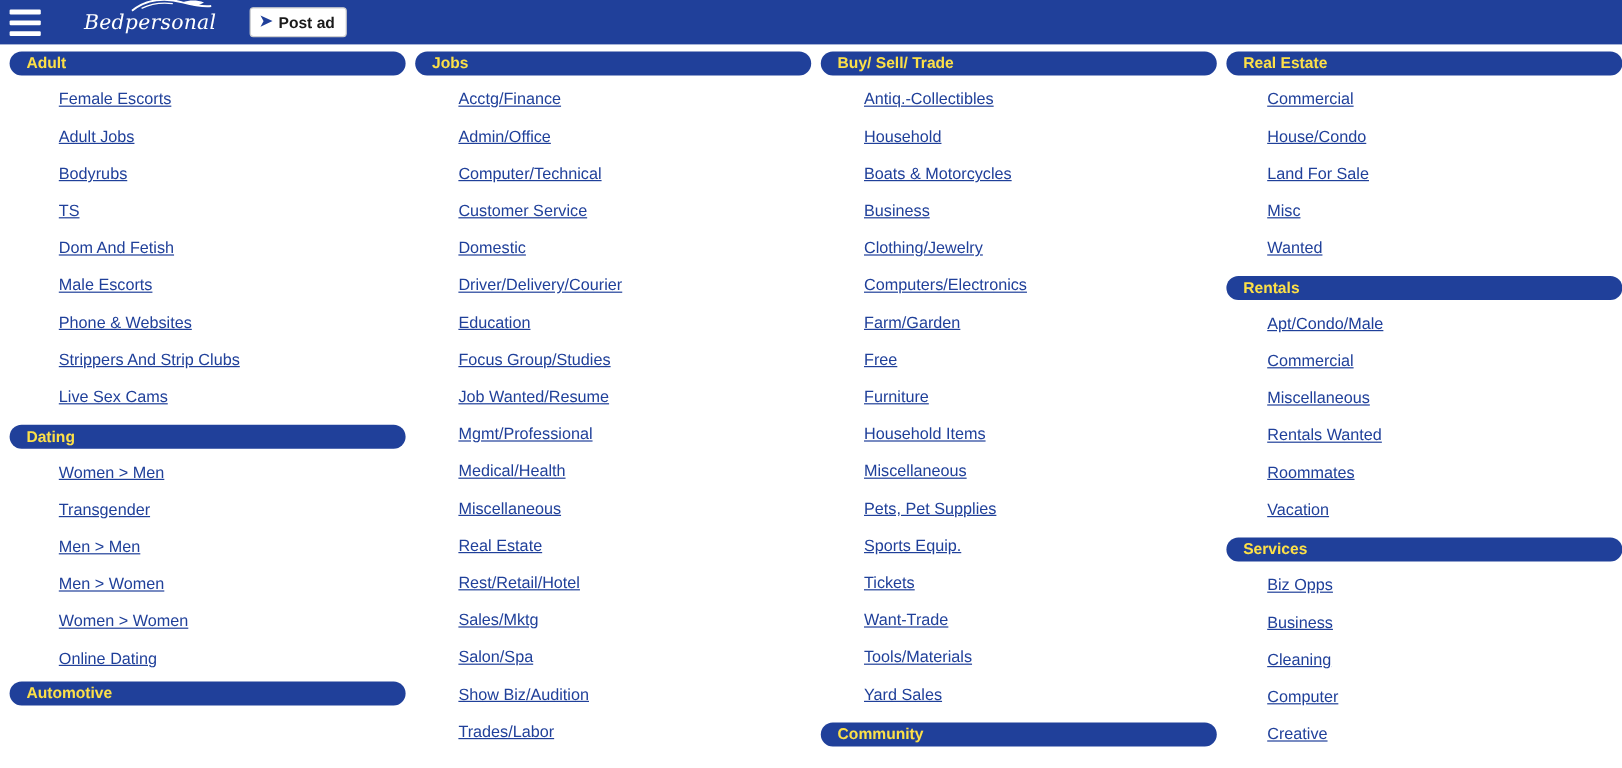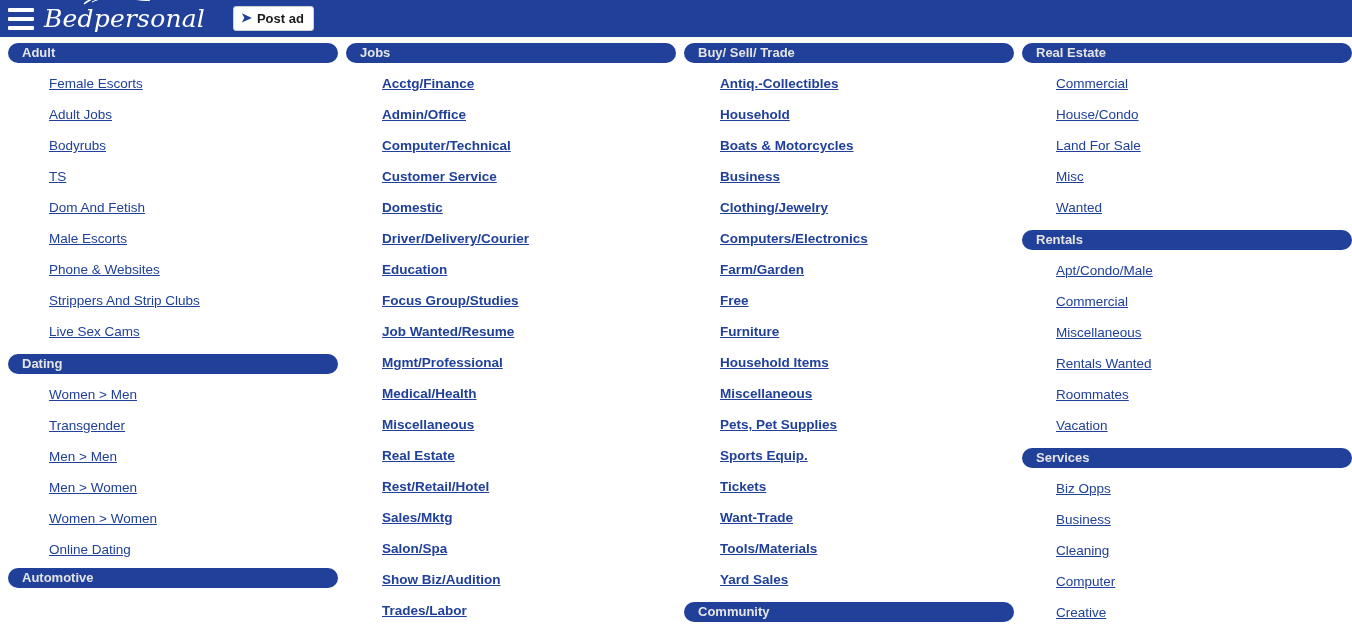--- a/index.html
+++ b/index.html
@@ -41,11 +41,12 @@
   #brand {
     position: relative;
     color: #ffffff;
-    font-size: 25px;
+    font-size: 17px;
     font-family: "DejaVu Serif", serif;
     font-style: italic;
     letter-spacing: 0.2px;
     padding-right: 14px;
+    margin-left: 26px;
   }
   #brand-swoosh {
     position: absolute;

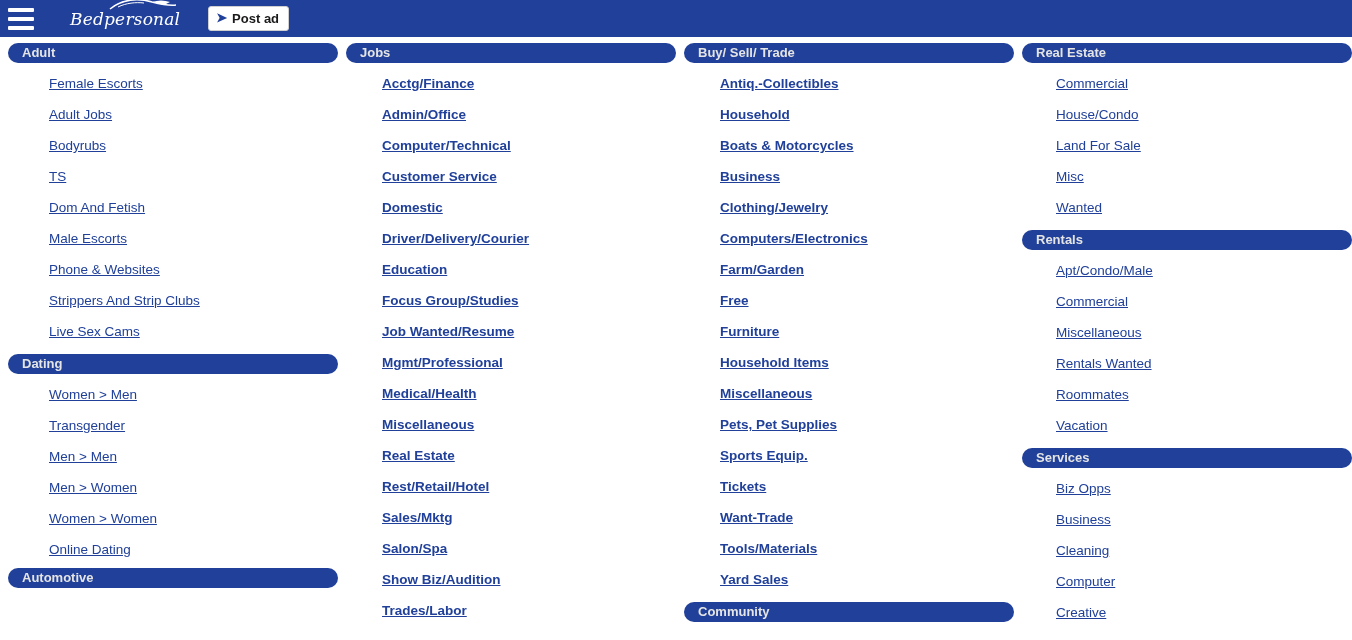--- a/index.html
+++ b/index.html
@@ -90,7 +90,7 @@
   }
   .section-header {
     background: #20409a;
-    color: #e5e5e5;
+    color: #fde047;
     font-size: 13px;
     font-weight: bold;
     border-radius: 11px;

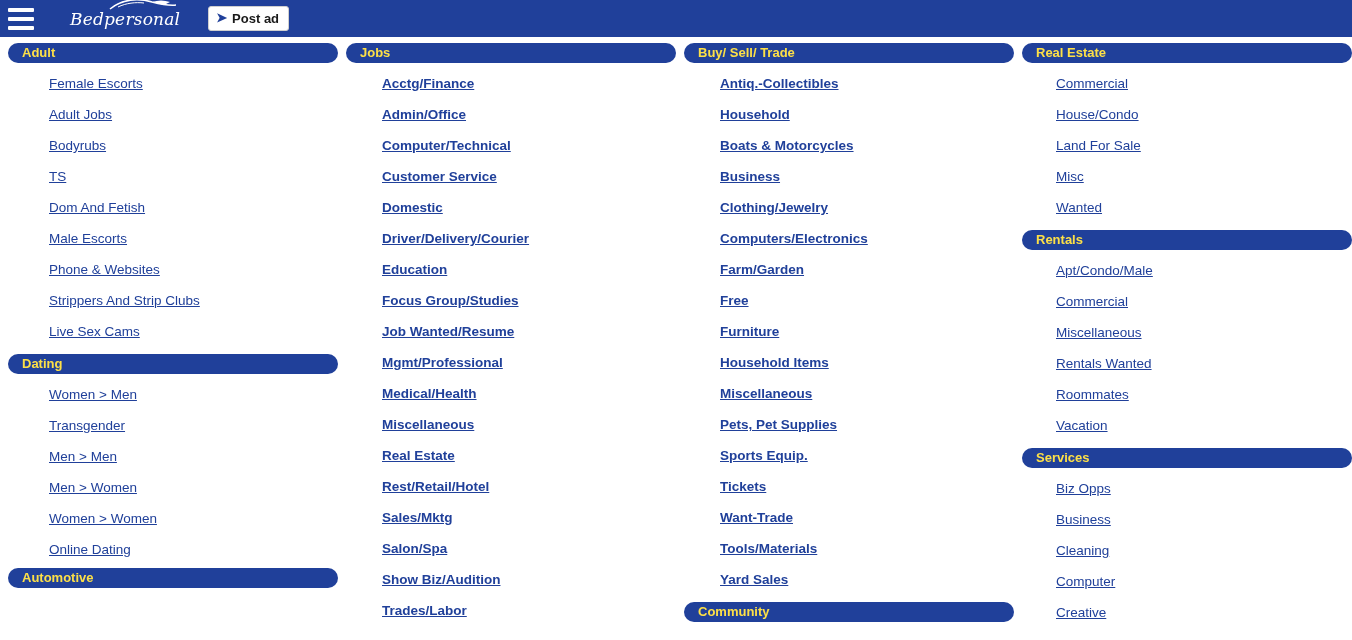--- a/index.html
+++ b/index.html
@@ -119,7 +119,7 @@
   .group { margin-bottom: 4px; }
   .group.gap { margin-top: 8px; }
   
-  .col-2 .links, .col-3 .links { padding-left: 36px; font-weight: bold; }
+  .col-2 .links, .col-3 .links { padding-left: 36px; }
   .col-4 .links { padding-left: 34px; }
 </style>
 </head>

